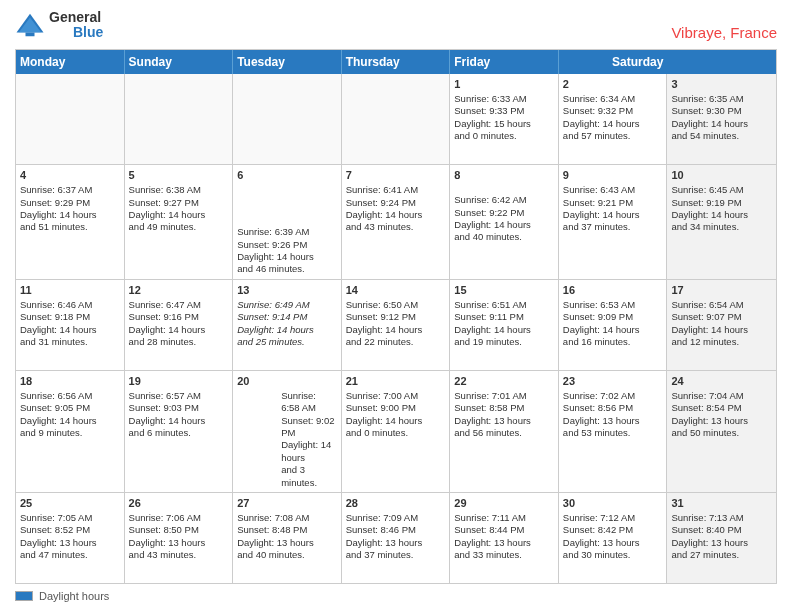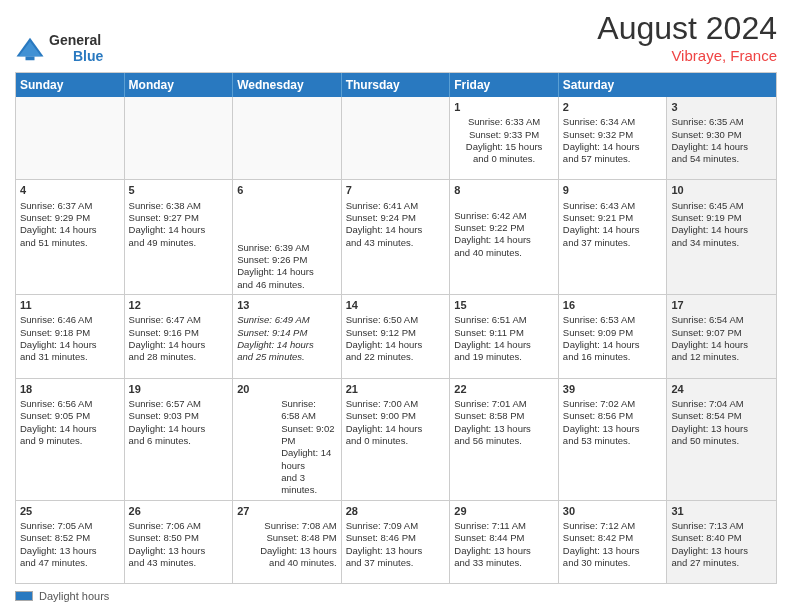--- a/index.html
+++ b/index.html
@@ -130,7 +130,6 @@
       </div>
     </div>
     <div class="title-block">
-      <div class="month-title">August 2024</div>
       <div class="location">Vibraye, France</div>
     </div>
   </div>

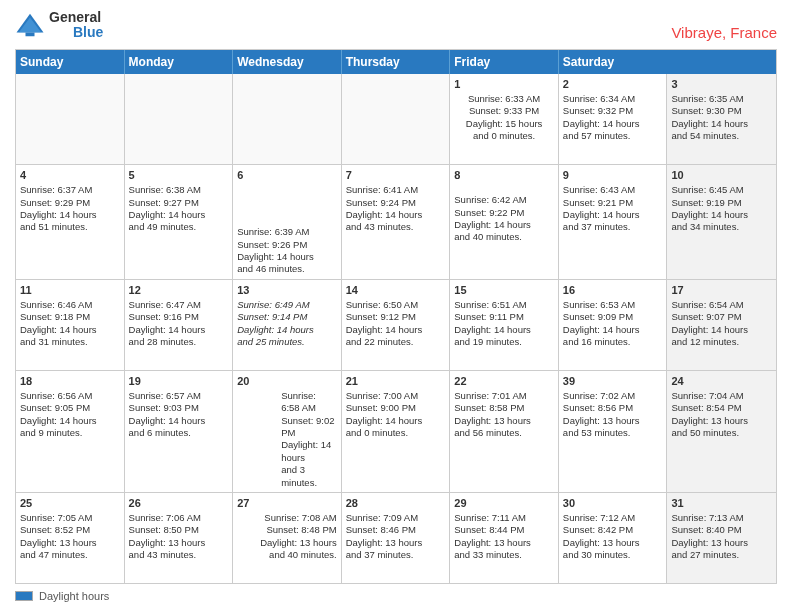--- a/index.html
+++ b/index.html
@@ -136,8 +136,8 @@
 
   <div class="calendar">
     <div class="cal-header">
-    <div class="cal-header-cell">Sunday</div>
-        <div class="cal-header-cell">Monday</div>
+    <div class="cal-header-cell">Monday</div>
+        <div class="cal-header-cell">Sunday</div>
         <div class="cal-header-cell">Wednesday</div>
         <div class="cal-header-cell">Thursday</div>
         <div class="cal-header-cell">Friday</div>

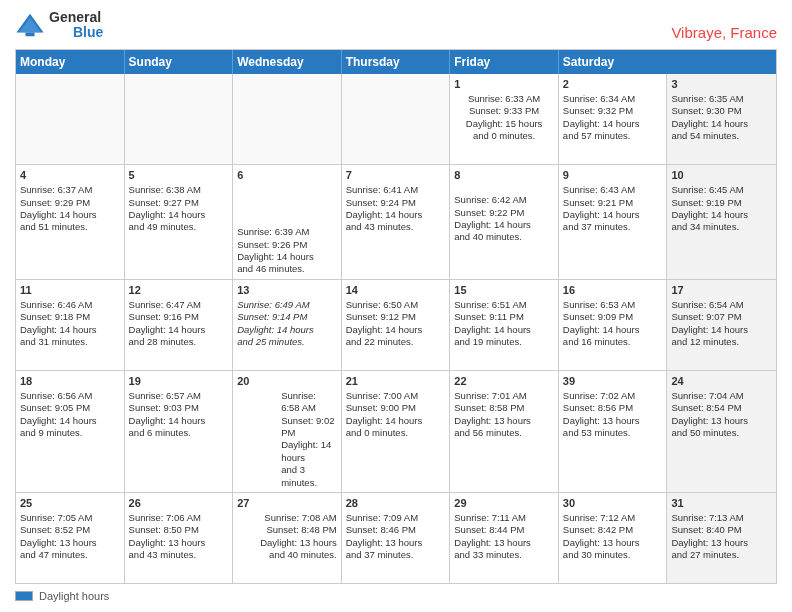--- a/index.html
+++ b/index.html
@@ -138,6 +138,7 @@
     <div class="cal-header">
     <div class="cal-header-cell">Monday</div>
         <div class="cal-header-cell">Sunday</div>
+        <div class="cal-header-cell">Tuesday</div>
         <div class="cal-header-cell">Wednesday</div>
         <div class="cal-header-cell">Thursday</div>
         <div class="cal-header-cell">Friday</div>

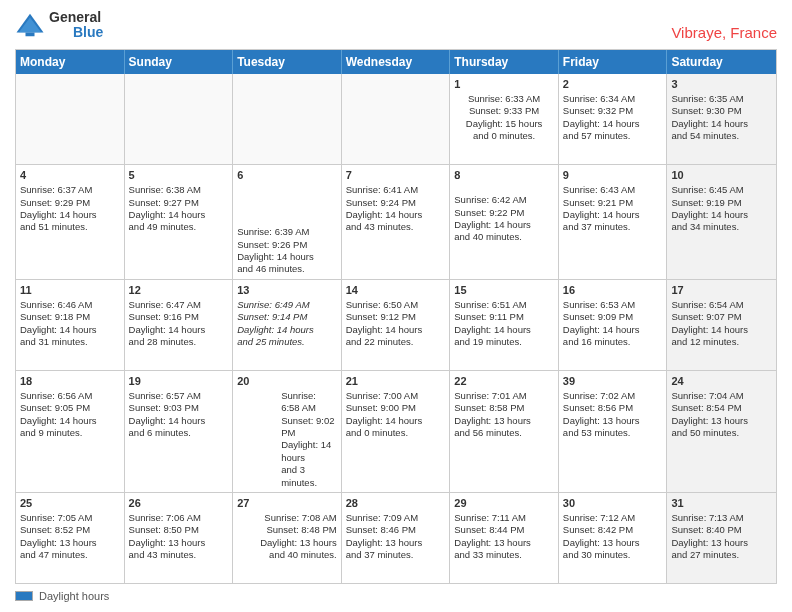--- a/index.html
+++ b/index.html
@@ -139,7 +139,6 @@
     <div class="cal-header-cell">Monday</div>
         <div class="cal-header-cell">Sunday</div>
         <div class="cal-header-cell">Tuesday</div>
-        <div class="cal-header-cell">Wednesday</div>
         <div class="cal-header-cell">Thursday</div>
         <div class="cal-header-cell">Friday</div>
         <div class="cal-header-cell">Saturday</div>

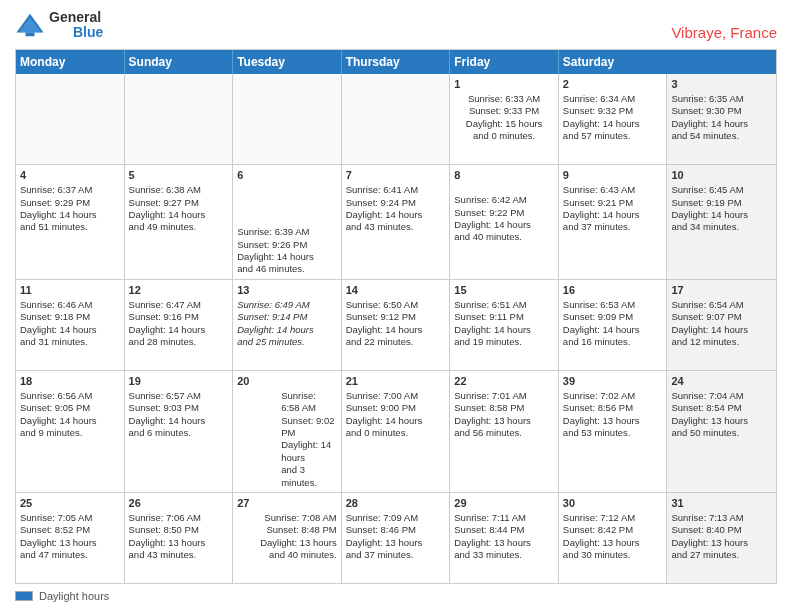--- a/index.html
+++ b/index.html
@@ -68,7 +68,7 @@
       text-align: left;
       border-right: 1px solid #5a9fd4;
     }
-    .cal-header-cell:last-child { border-right: none; }
+    .cal-header-cell:last-child { border-right: none; text-align: right; }
     .cal-body {
       flex: 1;
       display: flex;

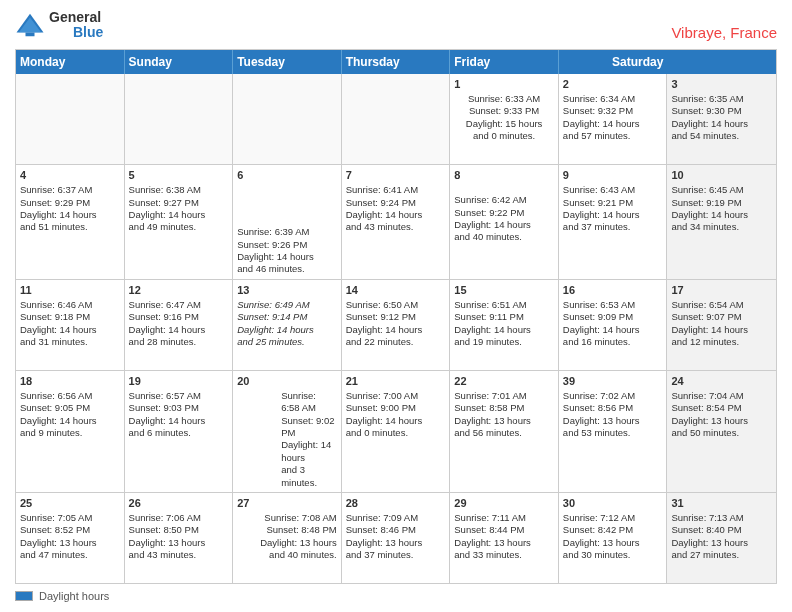--- a/index.html
+++ b/index.html
@@ -151,7 +151,7 @@
           <div class="cal-cell empty"></div>
           <div class="cal-cell">
             <div class="day-num">1</div>
-            <div style="white-space: pre-line; text-align: center;">Sunrise: 6:33 AM
+            <div style="white-space: pre-line;">Sunrise: 6:33 AM
 Sunset: 9:33 PM
 Daylight: 15 hours
 and 0 minutes.</div>

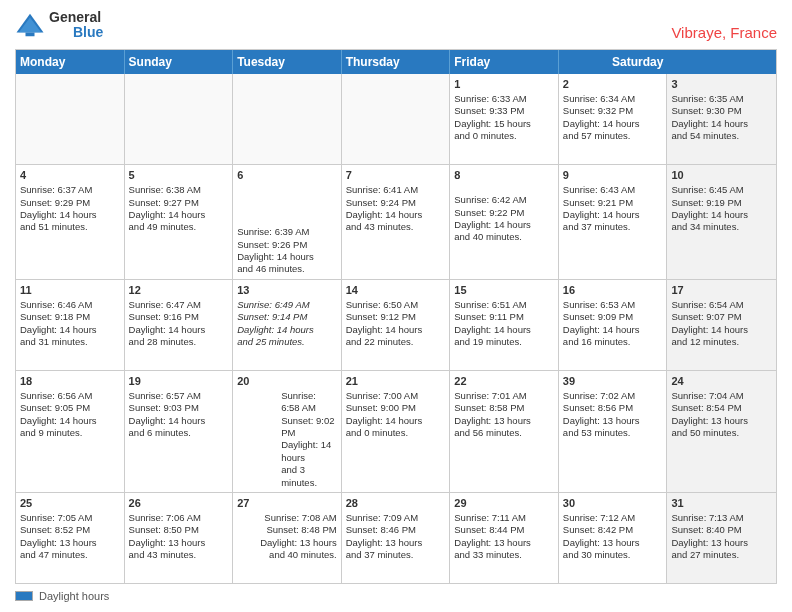--- a/index.html
+++ b/index.html
@@ -310,7 +310,7 @@
 and 56 minutes.</div>
           </div>
           <div class="cal-cell">
-            <div class="day-num">39</div>
+            <div class="day-num">23</div>
             <div style="white-space: pre-line;">Sunrise: 7:02 AM
 Sunset: 8:56 PM
 Daylight: 13 hours

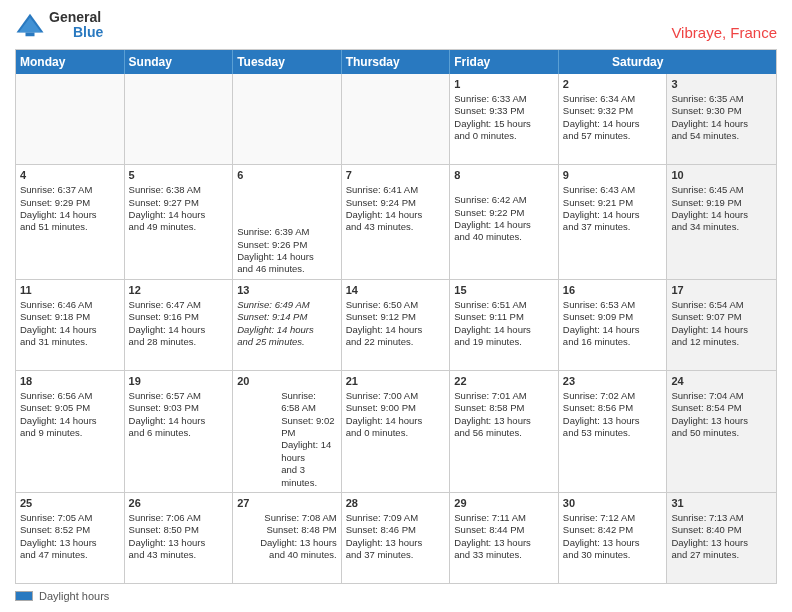--- a/index.html
+++ b/index.html
@@ -341,7 +341,7 @@
           </div>
           <div class="cal-cell">
             <div class="day-num">27</div>
-            <div style="white-space: pre-line; text-align: right;">Sunrise: 7:08 AM
+            <div style="white-space: pre-line;">Sunrise: 7:08 AM
 Sunset: 8:48 PM
 Daylight: 13 hours
 and 40 minutes.</div>

